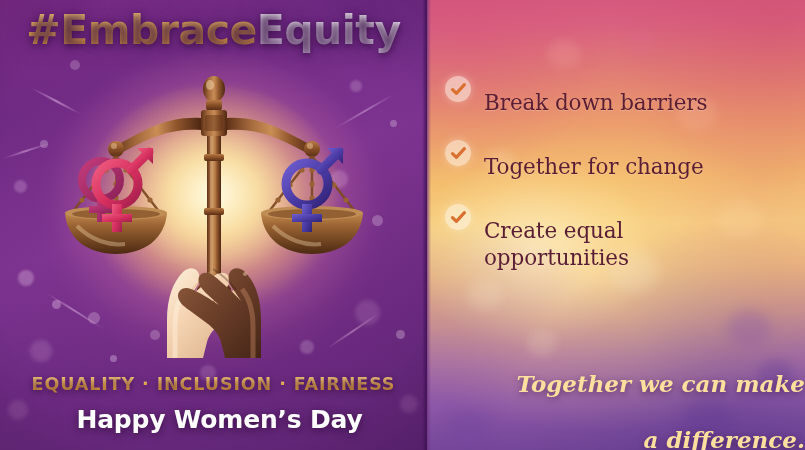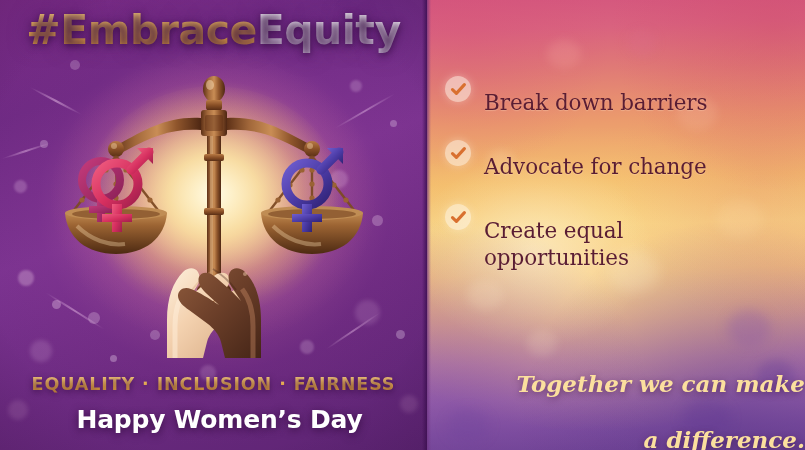--- a/index.html
+++ b/index.html
@@ -419,7 +419,7 @@
             <path d="M2.5,8.6 L6.4,12.4 L14.4,3.6" fill="none" stroke="#d9702f" stroke-width="3.1" stroke-linecap="round" stroke-linejoin="round"></path>
           </svg>
         </span>
-        <span class="check-label">Advocate for change</span>
+        <span class="check-label">Together for change</span>
       </div>
 
       <div class="check-row">

